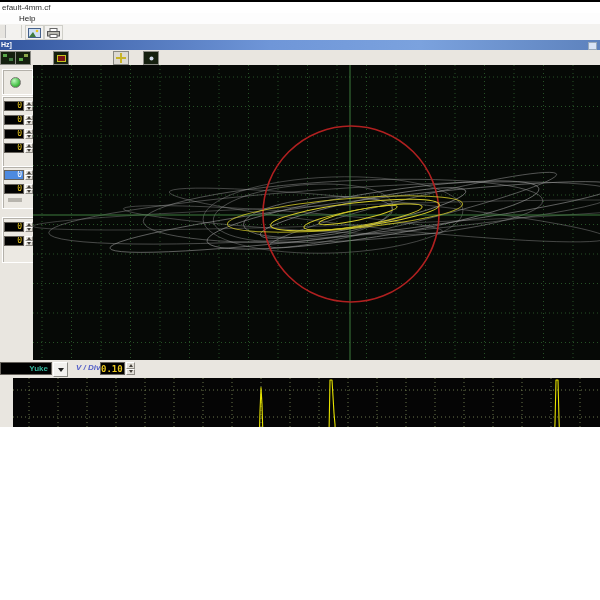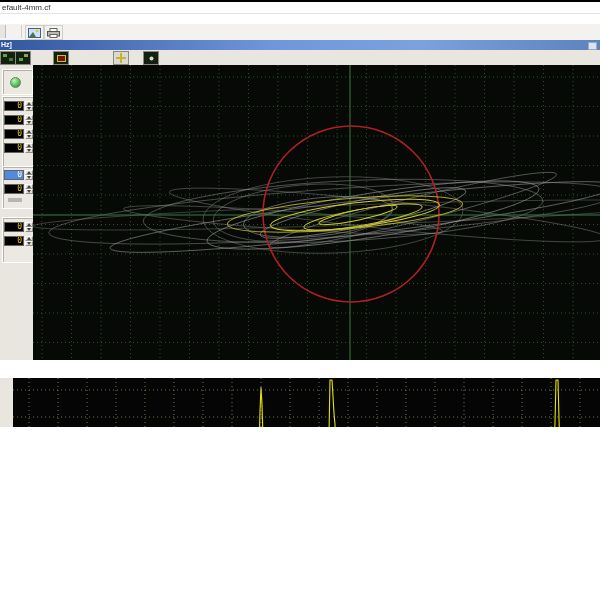--- a/index.html
+++ b/index.html
@@ -73,6 +73,9 @@
   <div class="abs" id="top-black"></div>
   <div class="abs" id="titlebar">
     <span class="abs" id="title-text">efault-4mm.cf</span>
+  </div>
+  <div class="abs" id="menubar">
+    <span class="abs" id="menu-help">Help</span>
   </div>
   <div class="abs" id="app-toolbar">
     <div id="tb-sliver"></div>

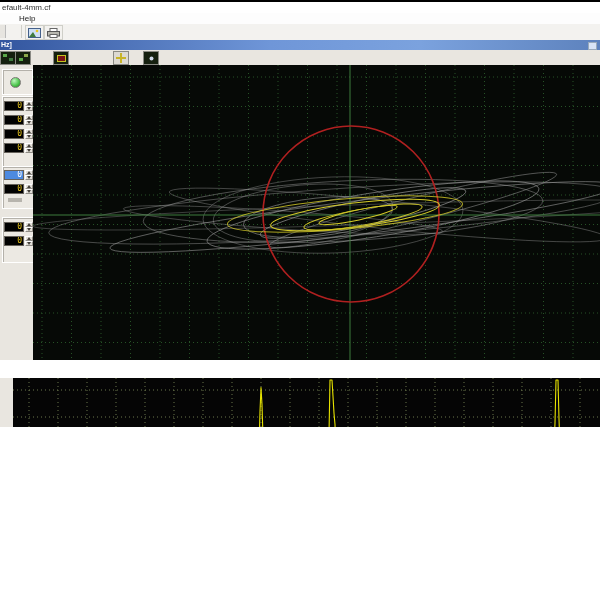--- a/index.html
+++ b/index.html
@@ -285,6 +285,22 @@
       </svg>
   </div>
 
+  <div class="abs" id="strip-toolbar">
+    <div id="channel-field">Yuke</div>
+    <div id="channel-drop">
+        <i></i>
+      </div>
+    <span id="vdiv-label">V / Div</span>
+    <div id="vdiv-lcd">0.10</div>
+    <div id="vdiv-spin">
+      <span class="sb sb-up">
+          <i></i>
+        </span>
+      <span class="sb sb-dn">
+          <i></i>
+        </span>
+    </div>
+  </div>
 
   <div class="abs" id="strip-margin">
     <div id="strip-margin-btn"></div>

